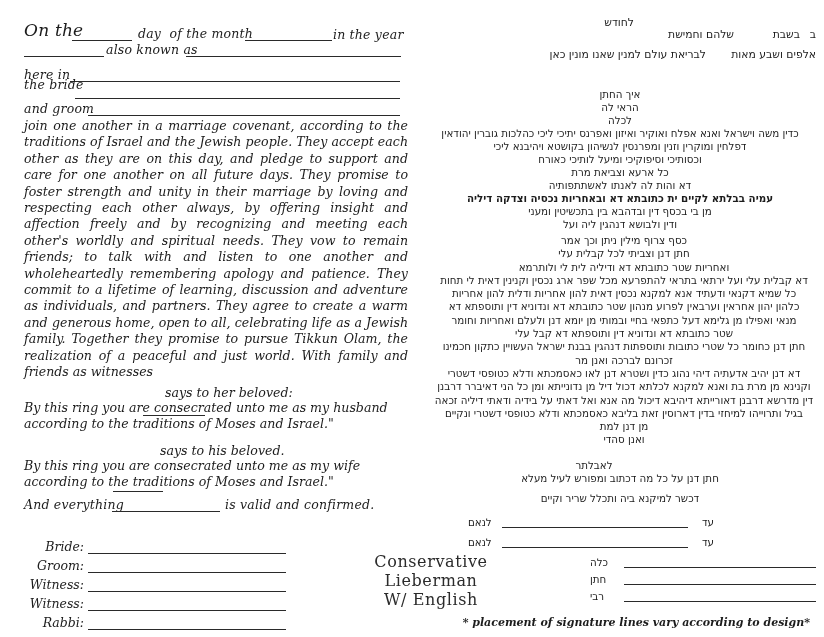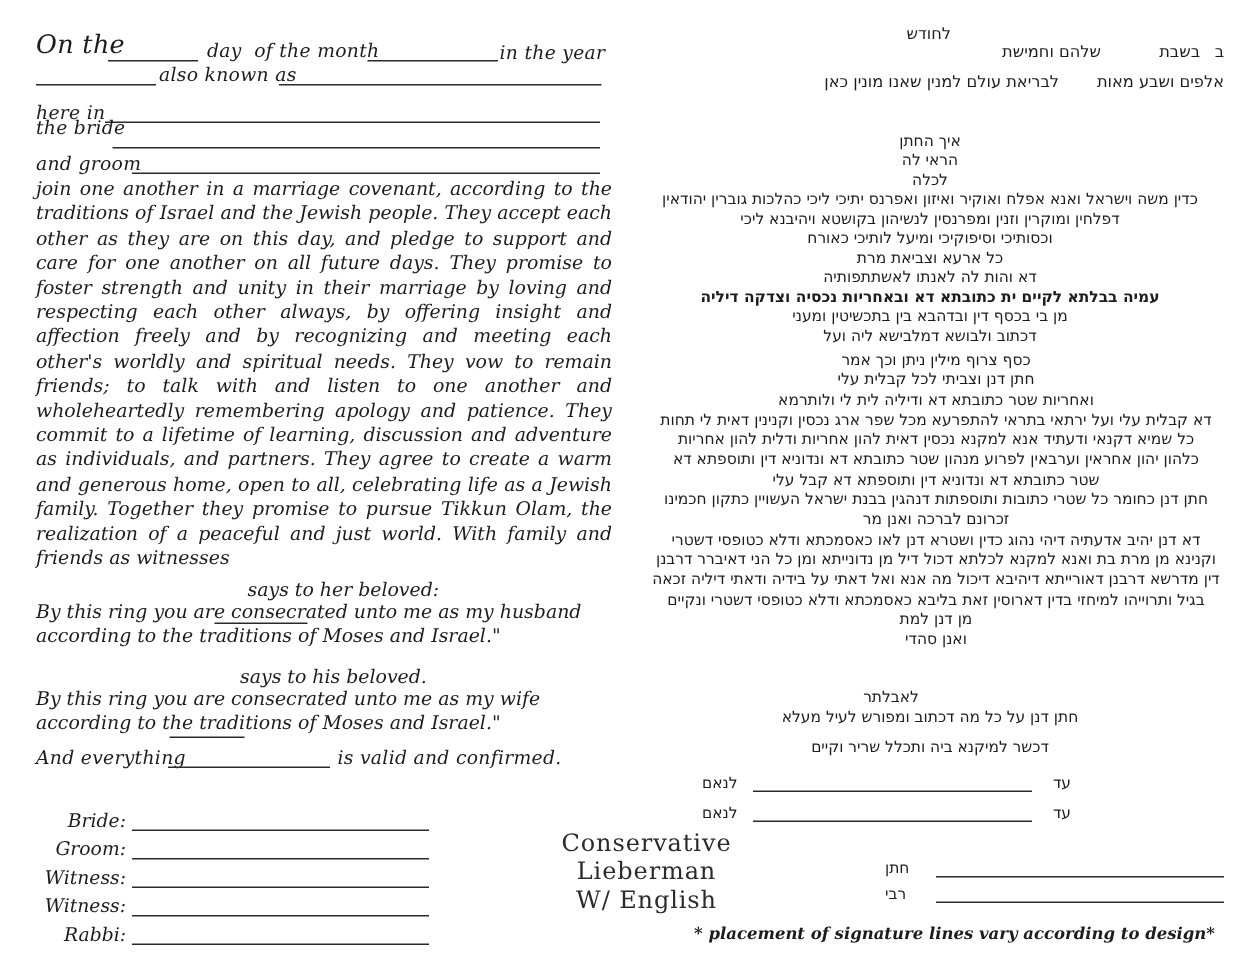--- a/index.html
+++ b/index.html
@@ -265,7 +265,7 @@
     <div class="heb-line" style="right:8px; top:179px; width:392px;">דא והות לה לאנתו לאשתתפותיה</div>
     <div class="heb-line" style="right:8px; top:192px; width:392px;font-weight:bold;">עמיה בבלתא לקיים ית כתובתא דא ובאחריות נכסיה וצדקה דיליה</div>
     <div class="heb-line" style="right:8px; top:205px; width:392px;">מן בי בכסף דין ובדהבא בין בתכשיטין ומעני</div>
-    <div class="heb-line" style="right:8px; top:218px; width:392px;">דכתוב ולבושא דמלבישא ליה ועל</div>
+    <div class="heb-line" style="right:8px; top:218px; width:392px;">ודין ולבושא דנהגין ליה ועל</div>
 
     <div class="heb-body">
       <div>כסף צרוף מילין ניתן וכך אמר</div>

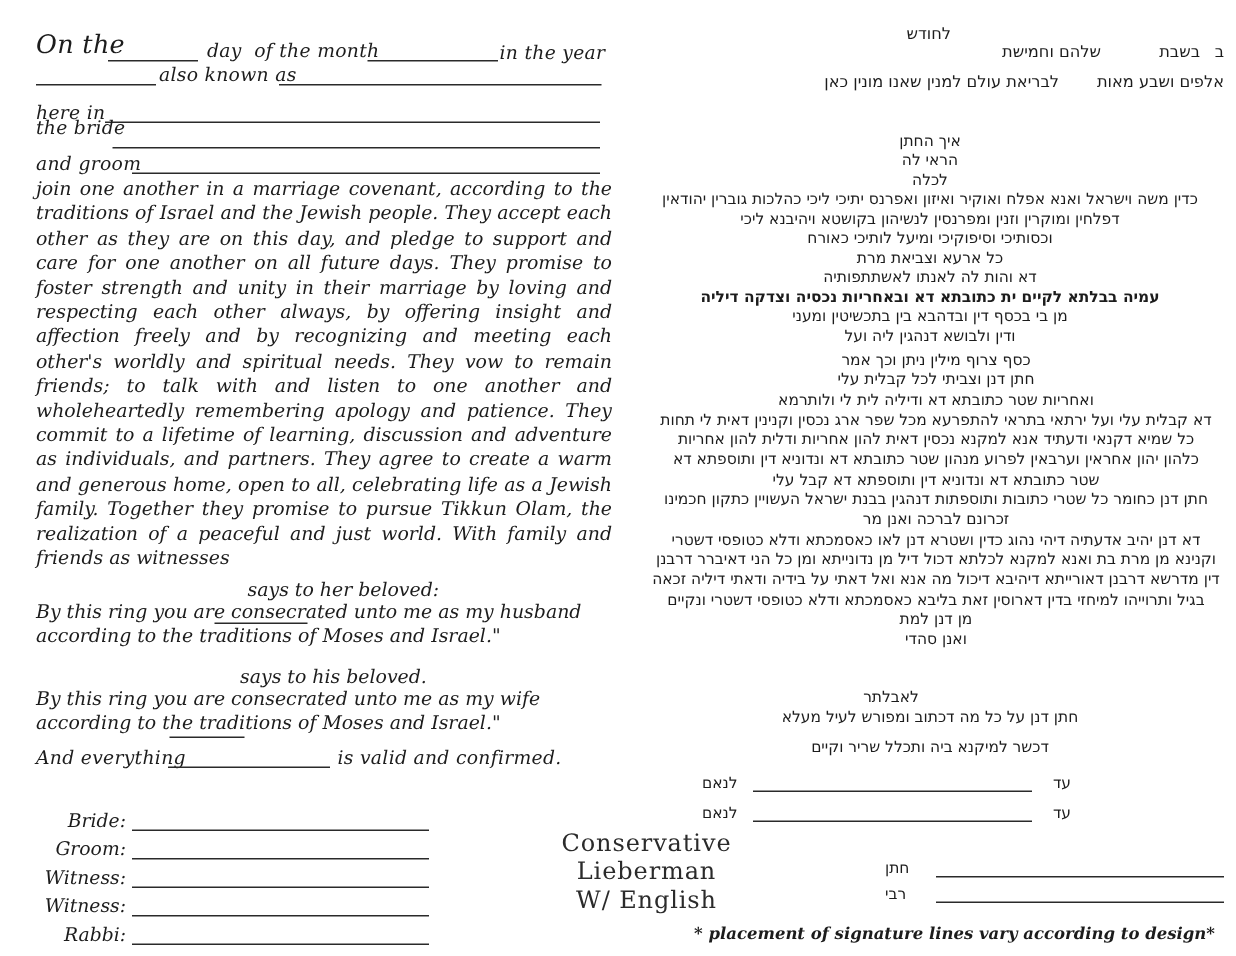--- a/index.html
+++ b/index.html
@@ -274,6 +274,7 @@
       <div>דא קבלית עלי ועל ירתאי בתראי להתפרעא מכל שפר ארג נכסין וקנינין דאית לי תחות</div>
       <div>כל שמיא דקנאי ודעתיד אנא למקנא נכסין דאית להון אחריות ודלית להון אחריות</div>
       <div>כלהון יהון אחראין וערבאין לפרוע מנהון שטר כתובתא דא ונדוניא דין ותוספתא דא</div>
+      <div>מנאי ואפילו מן גלימא דעל כתפאי בחיי ובמותי מן יומא דנן ולעלם ואחריות וחומר</div>
       <div>שטר כתובתא דא ונדוניא דין ותוספתא דא קבל עלי</div>
       <div>חתן דנן כחומר כל שטרי כתובות ותוספתות דנהגין בבנת ישראל העשויין כתקון חכמינו</div>
       <div>זכרונם לברכה ואנן מר</div>

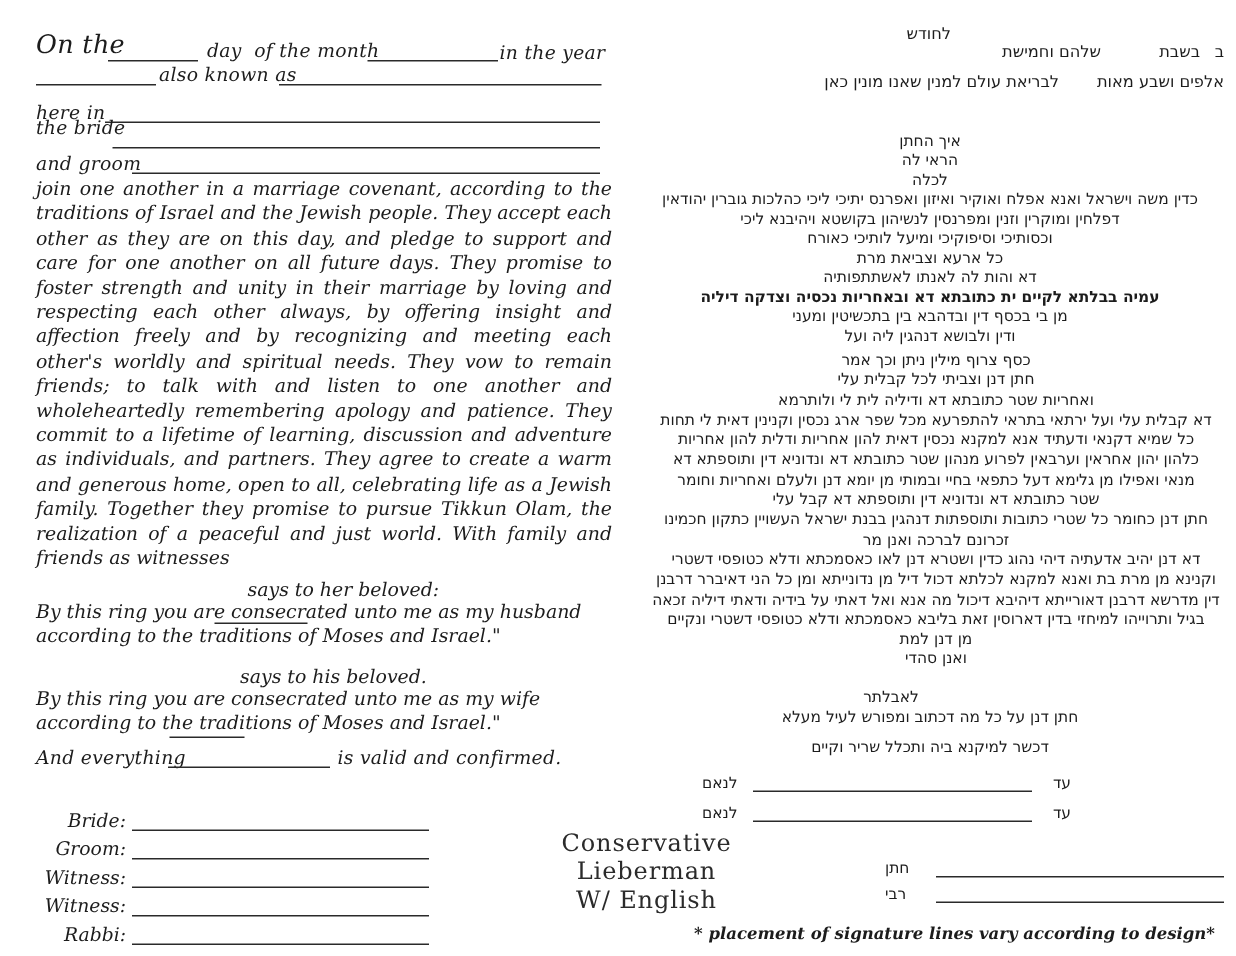--- a/index.html
+++ b/index.html
@@ -301,6 +301,10 @@
       <span class="lbl2">לנאם</span>
     </div>
 
+    <div class="heb-wit" style="right:8px; top:556px; width:230px;">
+      <span class="rule"></span>
+      <span class="lbl2">כלה</span>
+    </div>
     <div class="heb-wit" style="right:8px; top:573px; width:230px;">
       <span class="rule"></span>
       <span class="lbl2">חתן</span>

